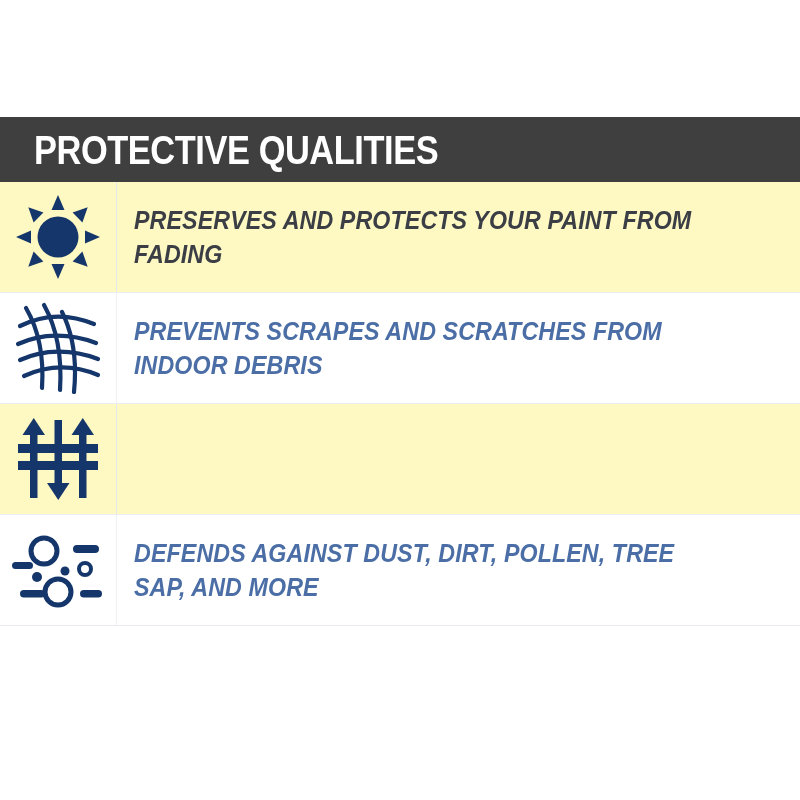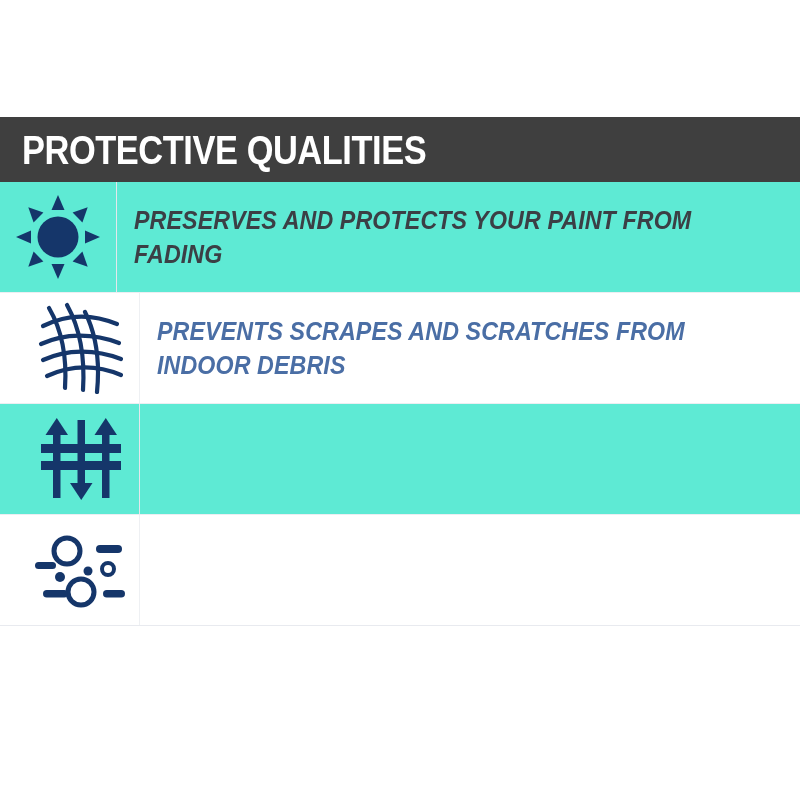--- a/index.html
+++ b/index.html
@@ -35,7 +35,7 @@
     height: 65px;
     display: flex;
     align-items: center;
-    padding: 0 0 0 22px;
+    padding: 0 0 0 34px;
     box-sizing: border-box;
   }
   .panel-header-title {

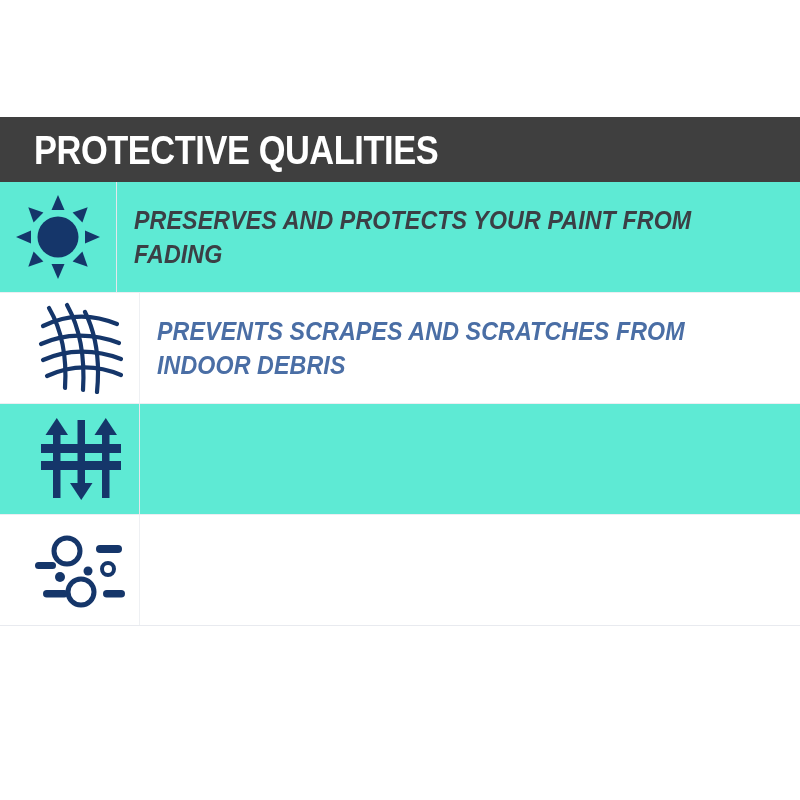--- a/index.html
+++ b/index.html
@@ -62,7 +62,7 @@
     position: relative;
   }
   .row.shaded {
-    background: #5eead4;
+    background: #fef9c3;
   }
   .row.plain {
     background: #ffffff;

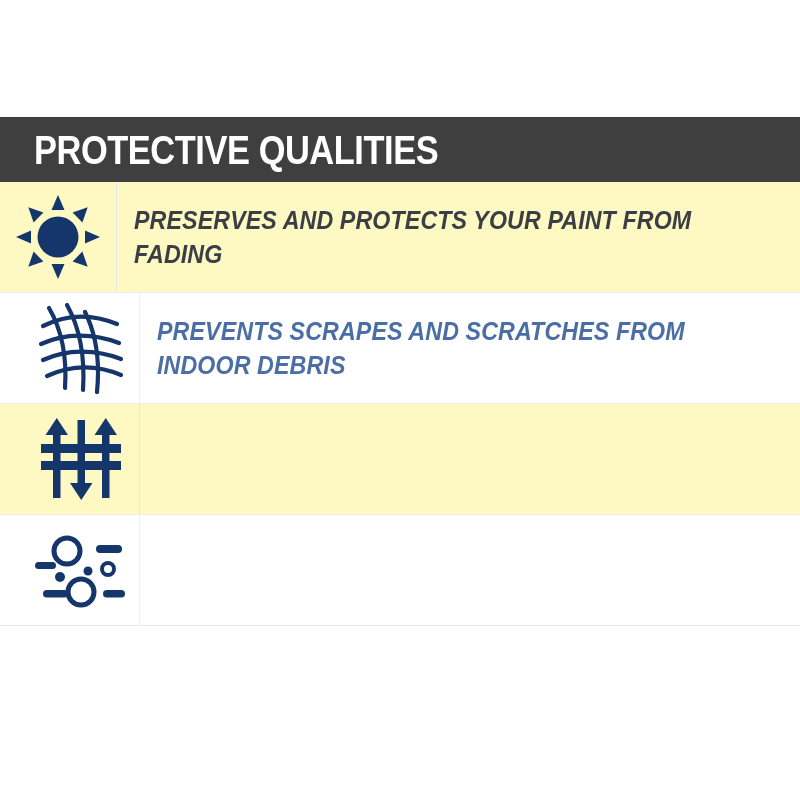--- a/index.html
+++ b/index.html
@@ -69,7 +69,6 @@
   }
   .row + .row {
     border-top: 1px solid #eceef2;
-    padding-left: 23px;
   }
 
   .row-icon {

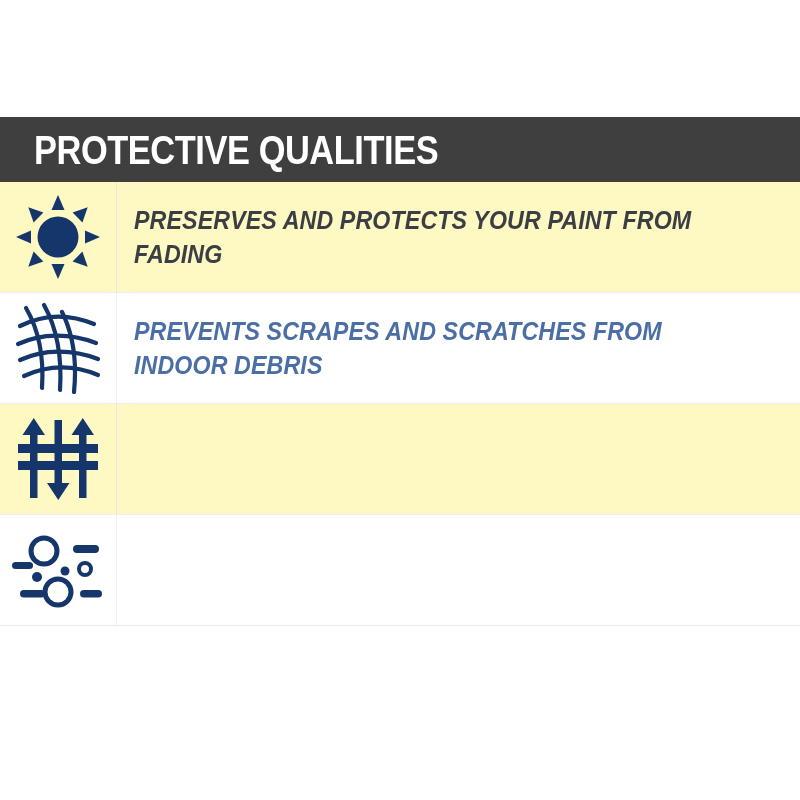--- a/index.html
+++ b/index.html
@@ -212,6 +212,9 @@
             </svg>
           </span>
         </div>
+        <div class="row-text">
+          <span>DEFENDS AGAINST DUST, DIRT, POLLEN, TREE SAP, AND MORE</span>
+        </div>
       </div>
 
     </div>

